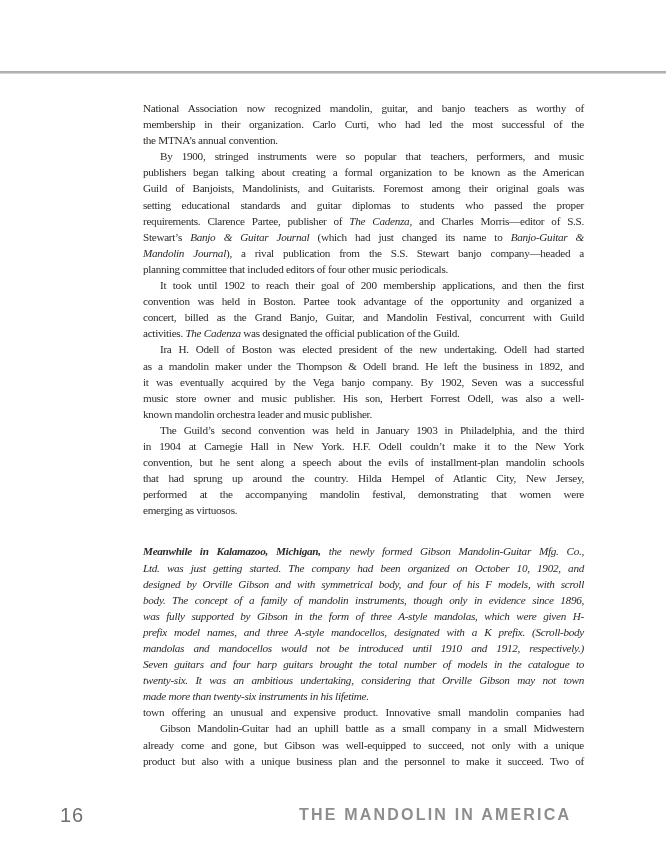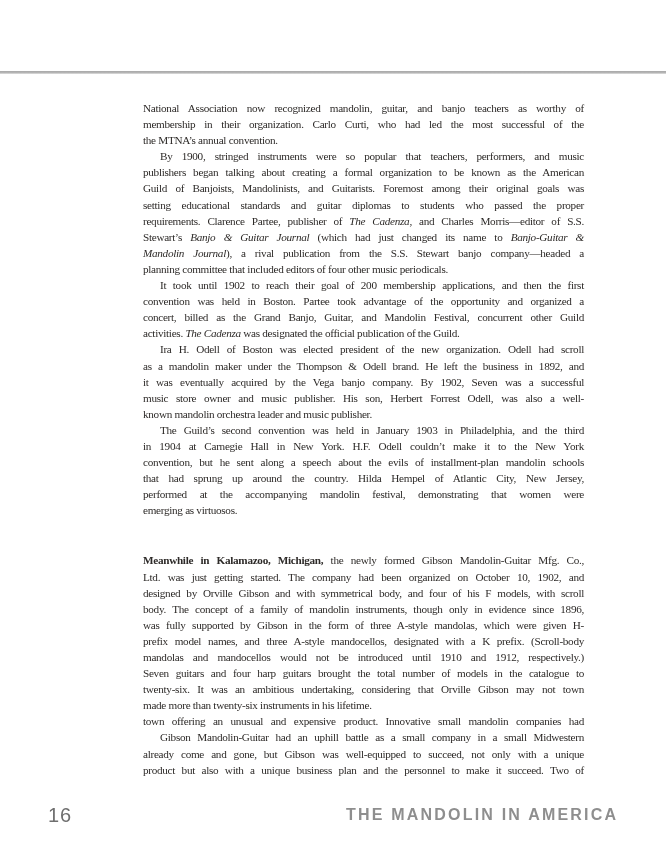--- a/index.html
+++ b/index.html
@@ -87,7 +87,7 @@
       <div class="para">
         <div class="line indent"><span>It took until 1902 to reach their goal of 200 membership applications, and then the first</span></div>
         <div class="line"><span>convention was held in Boston. Partee took advantage of the opportunity and organized a</span></div>
-        <div class="line"><span>concert, billed as the Grand Banjo, Guitar, and Mandolin Festival, concurrent other Guild</span></div>
+        <div class="line"><span>concert, billed as the Grand Banjo, Guitar, and Mandolin Festival, concurrent with Guild</span></div>
         <div class="line end"><span>activities. </span><span class="it">The Cadenza</span><span> was designated the official publication of the Guild.</span></div>
       </div>
       <div class="para">

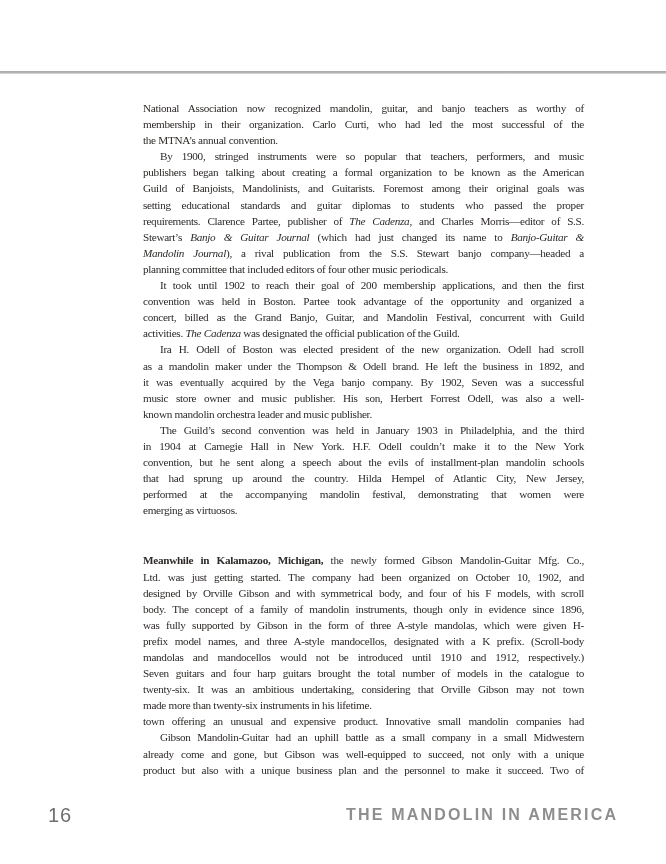--- a/index.html
+++ b/index.html
@@ -91,7 +91,7 @@
         <div class="line end"><span>activities. </span><span class="it">The Cadenza</span><span> was designated the official publication of the Guild.</span></div>
       </div>
       <div class="para">
-        <div class="line indent"><span>Ira H. Odell of Boston was elected president of the new organization. Odell had scroll</span></div>
+        <div class="line indent"><span>Ira H. Odell of Boston was elected president of the new undertaking. Odell had started</span></div>
         <div class="line"><span>as a mandolin maker under the Thompson &amp; Odell brand. He left the business in 1892, and</span></div>
         <div class="line"><span>it was eventually acquired by the Vega banjo company. By 1902, Seven was a successful</span></div>
         <div class="line"><span>music store owner and music publisher. His son, Herbert Forrest Odell, was also a well-</span></div>

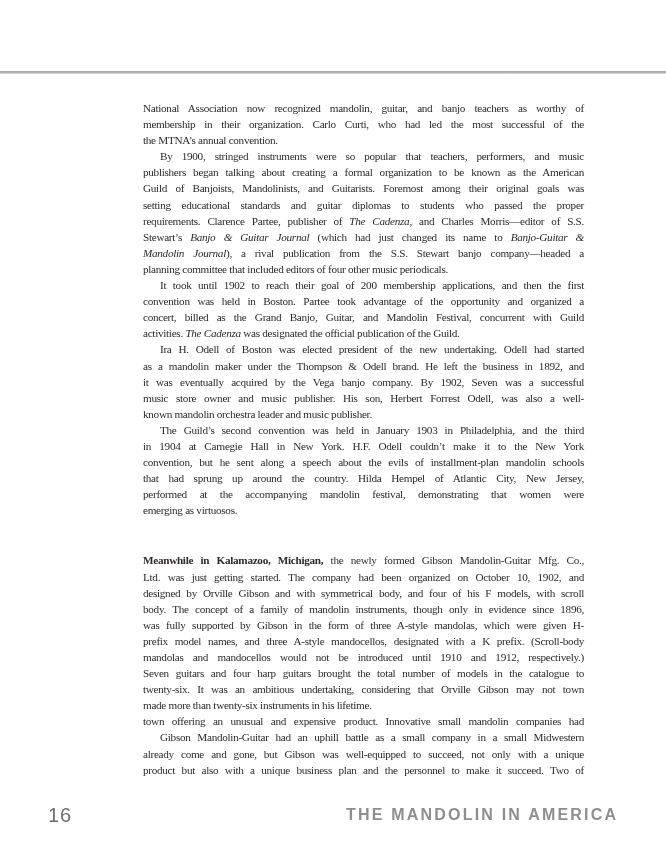--- a/index.html
+++ b/index.html
@@ -30,7 +30,7 @@
     color: #2d2a28;
   }
   .para { margin: 0; }
-  .para.gap { margin-top: 34px; }
+  .para.gap { margin-top: 25px; font-style: italic; }
   .line {
     text-align: justify;
     text-align-last: justify;

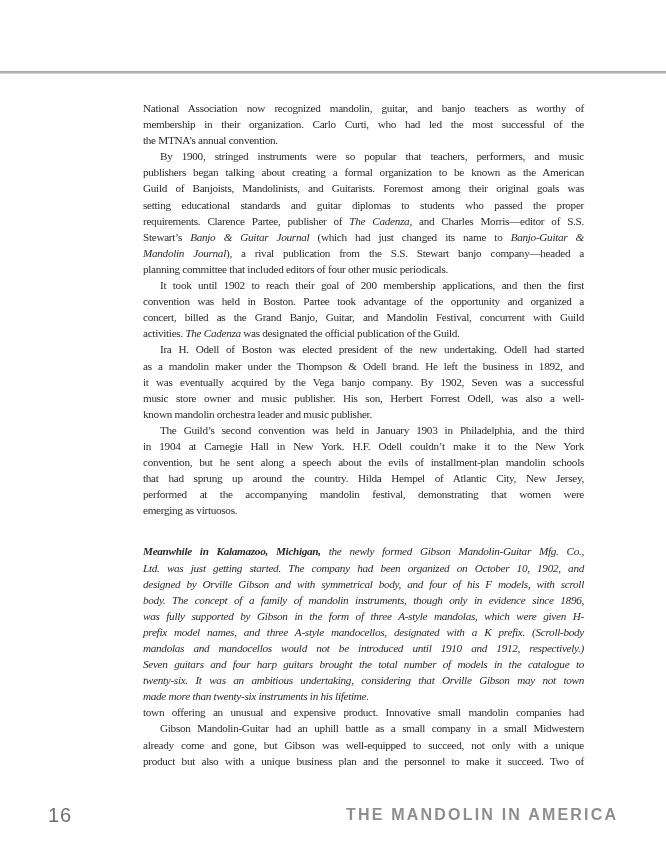--- a/index.html
+++ b/index.html
@@ -42,7 +42,7 @@
   .bd { font-weight: bold; }
   .pagenum {
     position: absolute;
-    left: 48px;
+    left: 60px;
     top: 804px;
     font-family: "Liberation Sans", sans-serif;
     font-size: 20px;

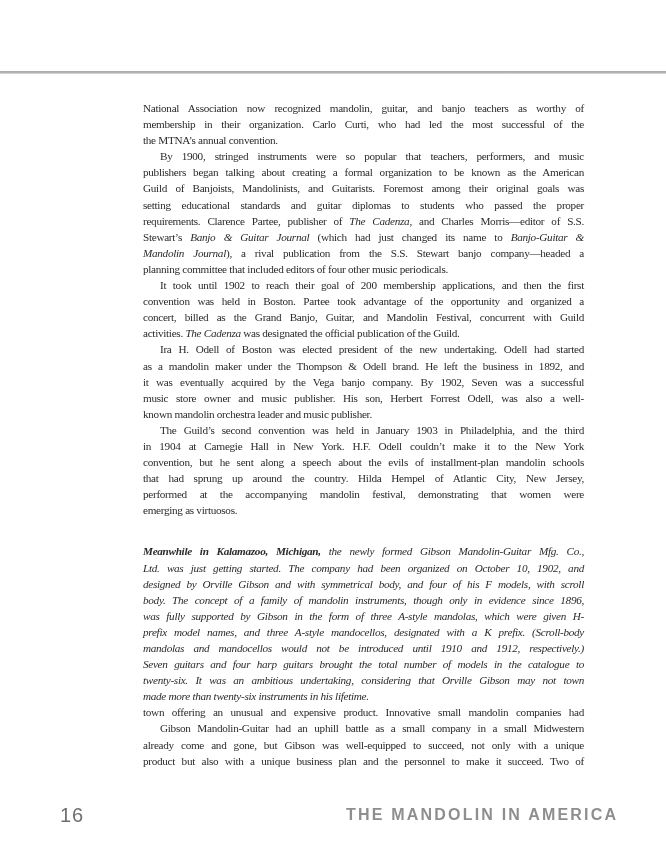--- a/index.html
+++ b/index.html
@@ -60,7 +60,6 @@
     letter-spacing: 2.2px;
     color: #8e8e8e;
     white-space: nowrap;
-    margin-left: 47px;
   }
 </style>
 </head>

